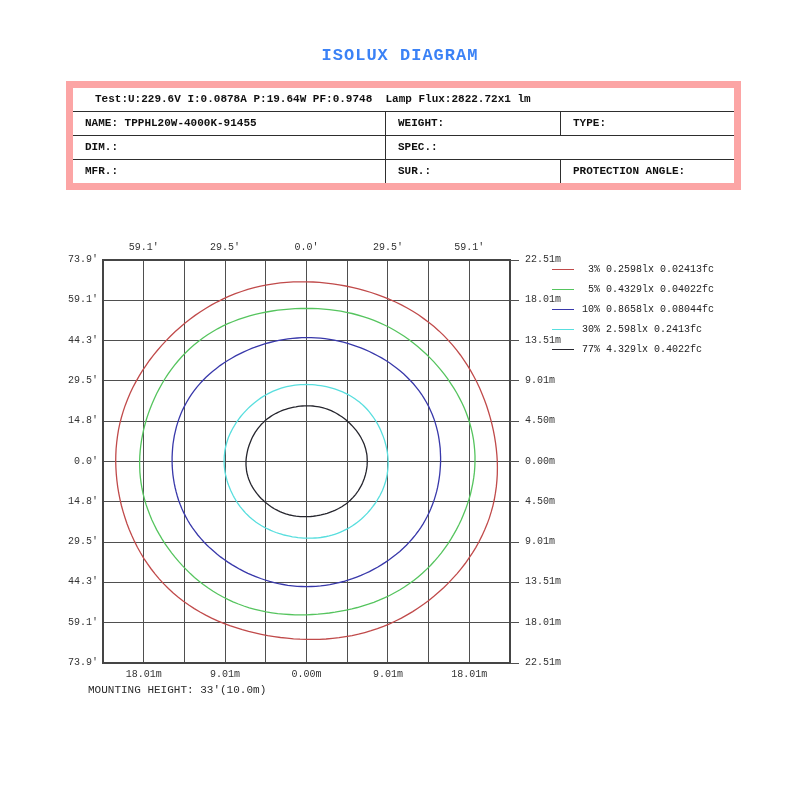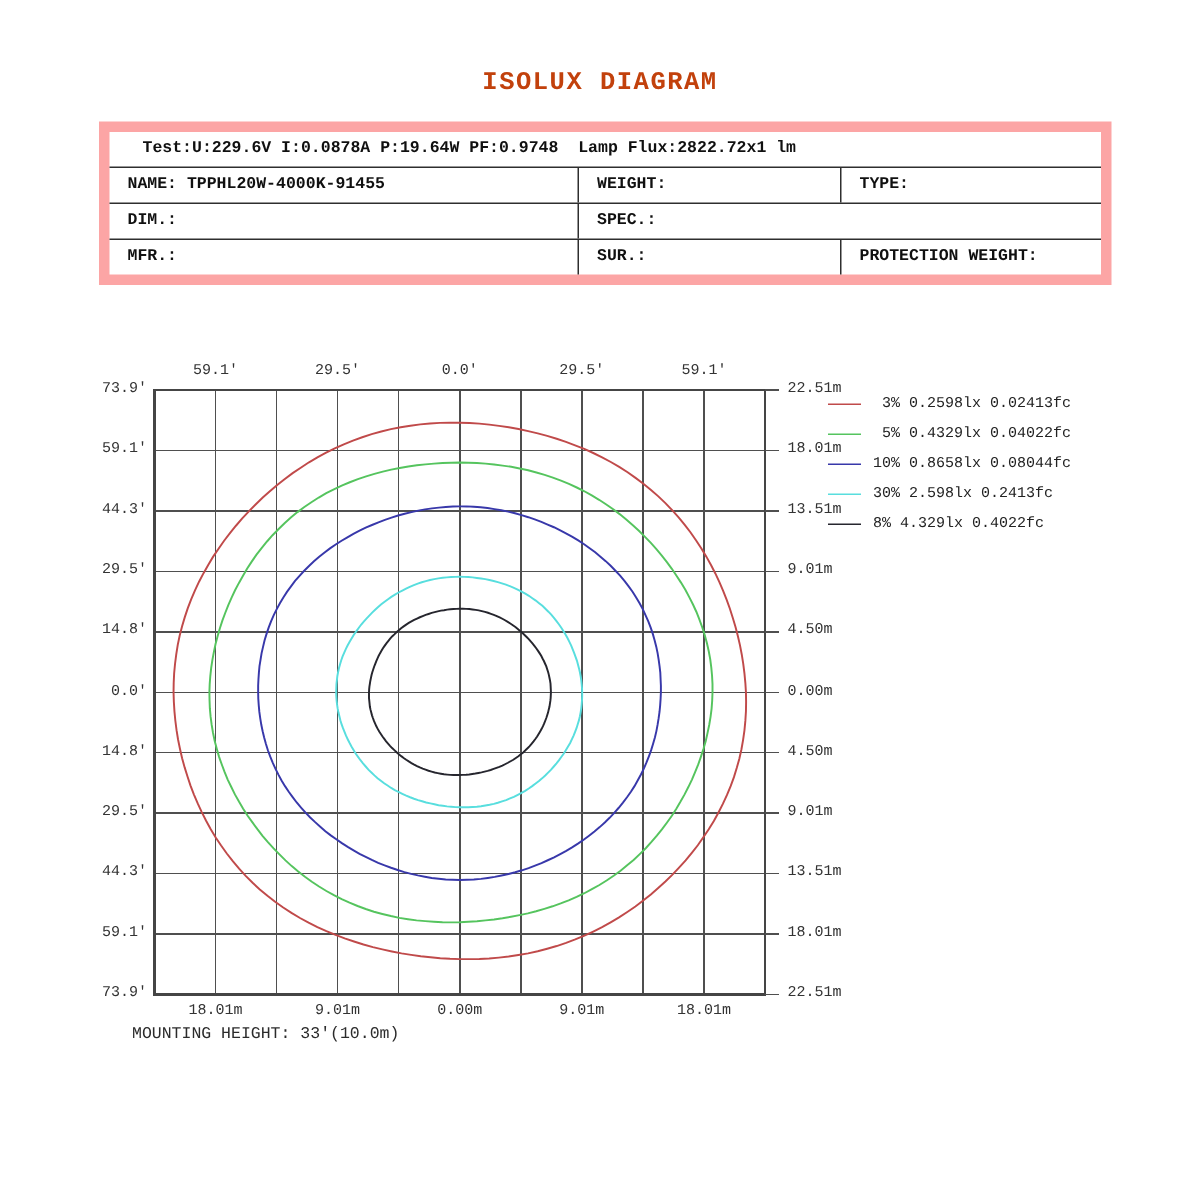--- a/index.html
+++ b/index.html
@@ -6,7 +6,7 @@
   .page{position:relative;width:800px;height:800px;background:#ffffff;overflow:hidden;
         font-family:"Liberation Mono","DejaVu Sans Mono",monospace;}
   .title{position:absolute;top:46px;left:0;width:100%;text-align:center;
-         font-weight:bold;font-size:17px;letter-spacing:1px;color:#c2410c;}
+         font-weight:bold;font-size:17px;letter-spacing:1px;color:#3b82f6;}
   .info-table{position:absolute;left:66px;top:81px;width:661px;
               border:7px solid #fca5a5;font-size:11px;font-weight:bold;color:#101010;}
   .t-row1{height:23px;line-height:23px;padding-left:22px;border-bottom:1px solid #2e2e2e;

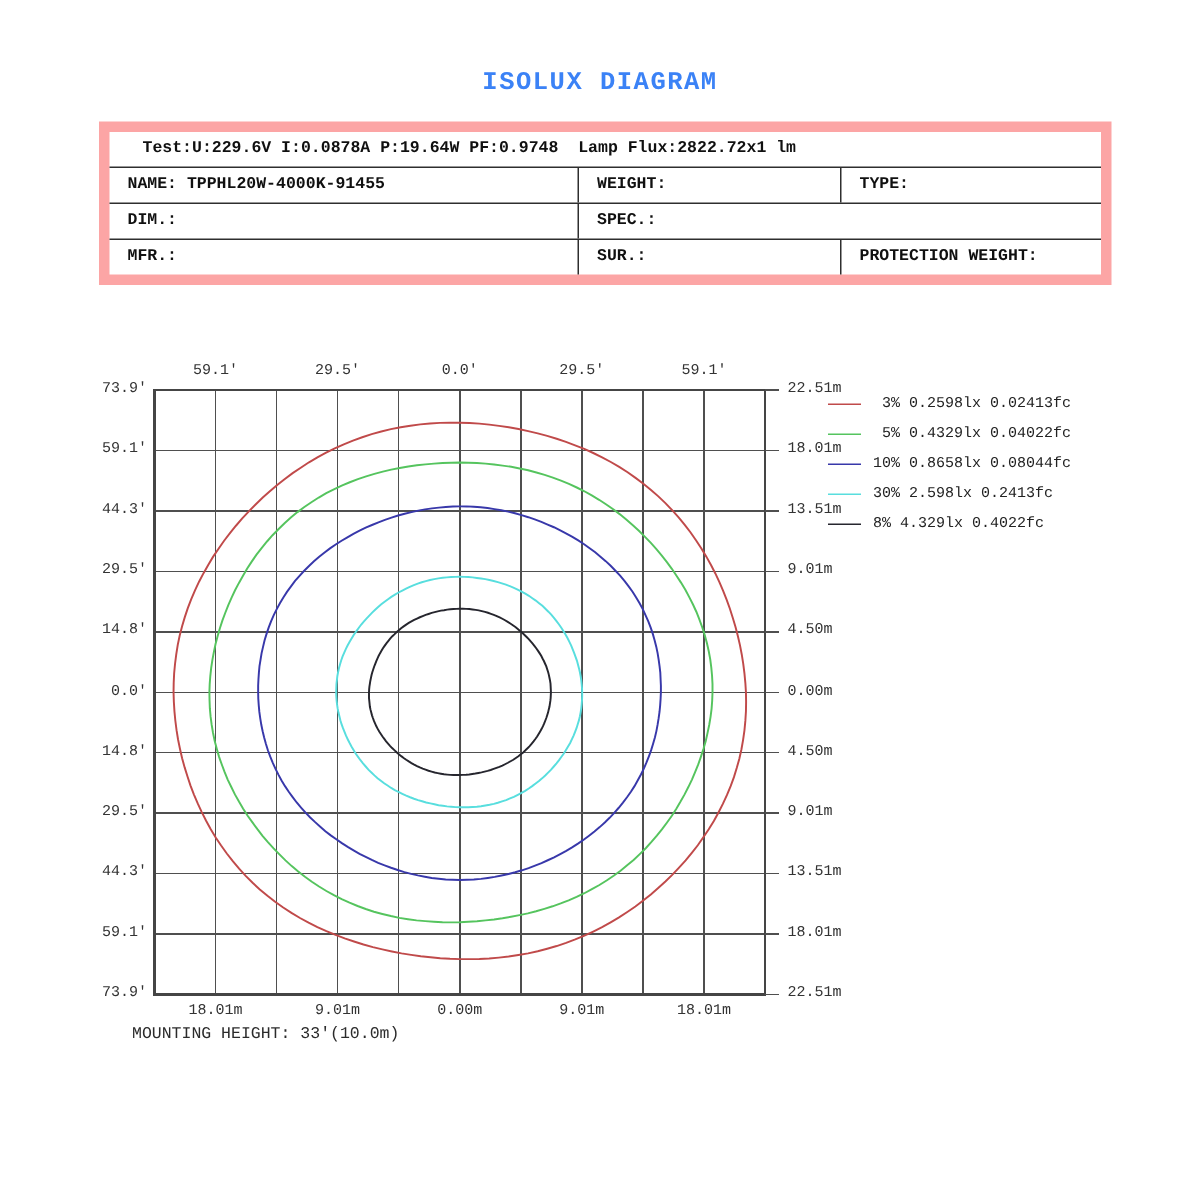--- a/index.html
+++ b/index.html
@@ -49,7 +49,7 @@
     <div class="t-grid last">
       <div class="t-cell">MFR.:</div>
       <div class="t-cell">SUR.:</div>
-      <div class="t-cell">PROTECTION WEIGHT:</div>
+      <div class="t-cell">PROTECTION ANGLE:</div>
     </div>
   </div>
 

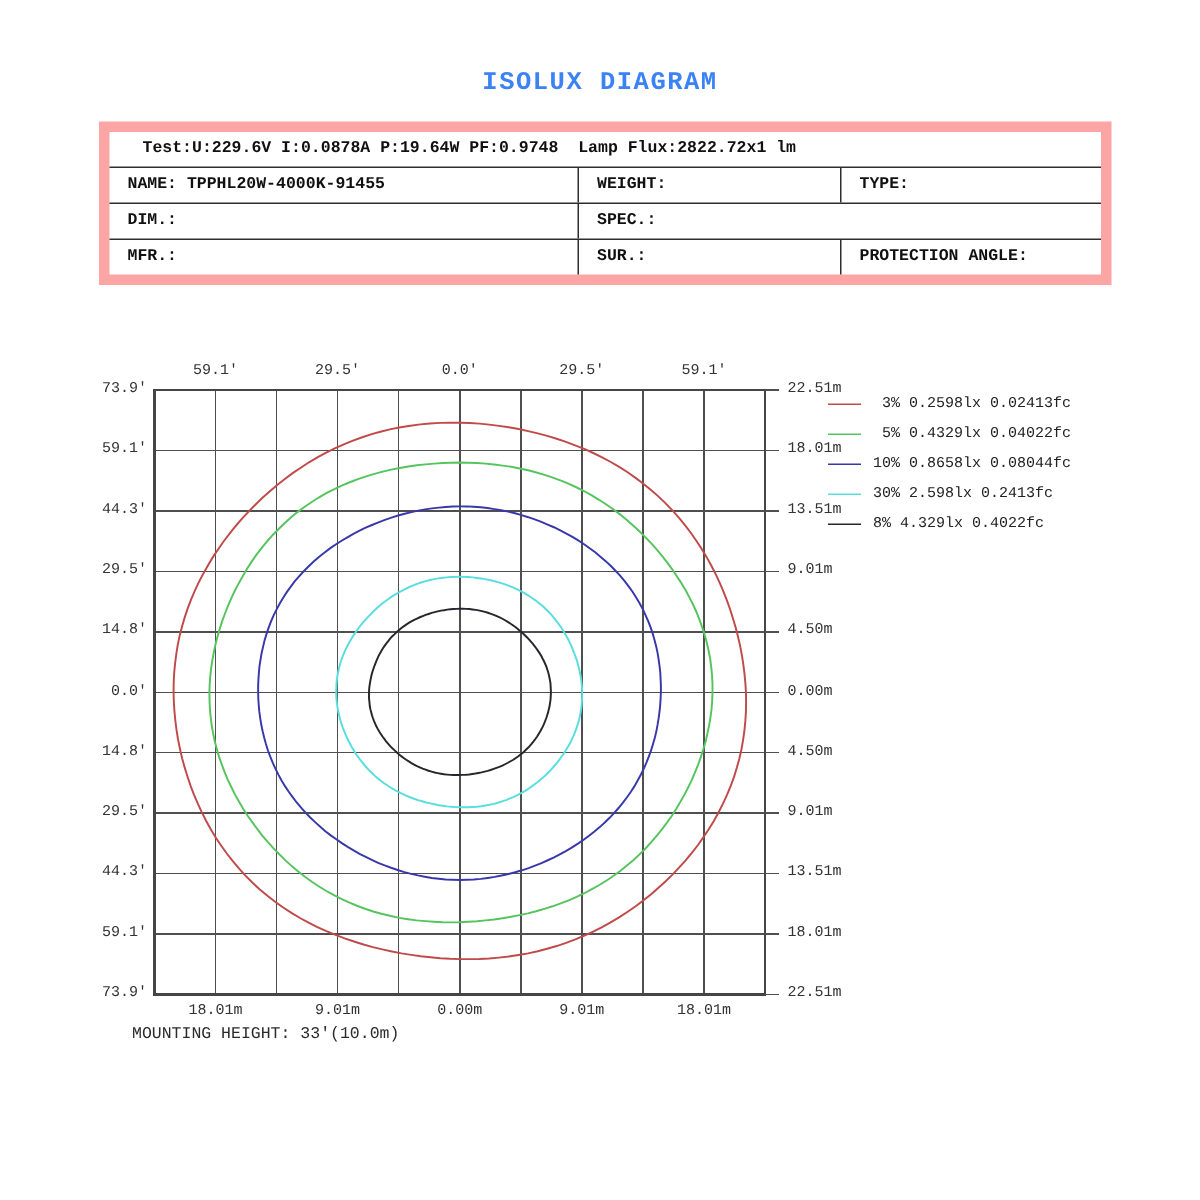--- a/index.html
+++ b/index.html
@@ -145,7 +145,7 @@
       </div>
       <div class="leg-row">
         <div class="leg-line" style="border-top-color: rgb(38, 38, 46);"></div>
-        <div class="leg-text">8% 4.329lx 0.4022fc</div>
+        <div class="leg-text">77% 4.329lx 0.4022fc</div>
       </div>
     </div>
 

